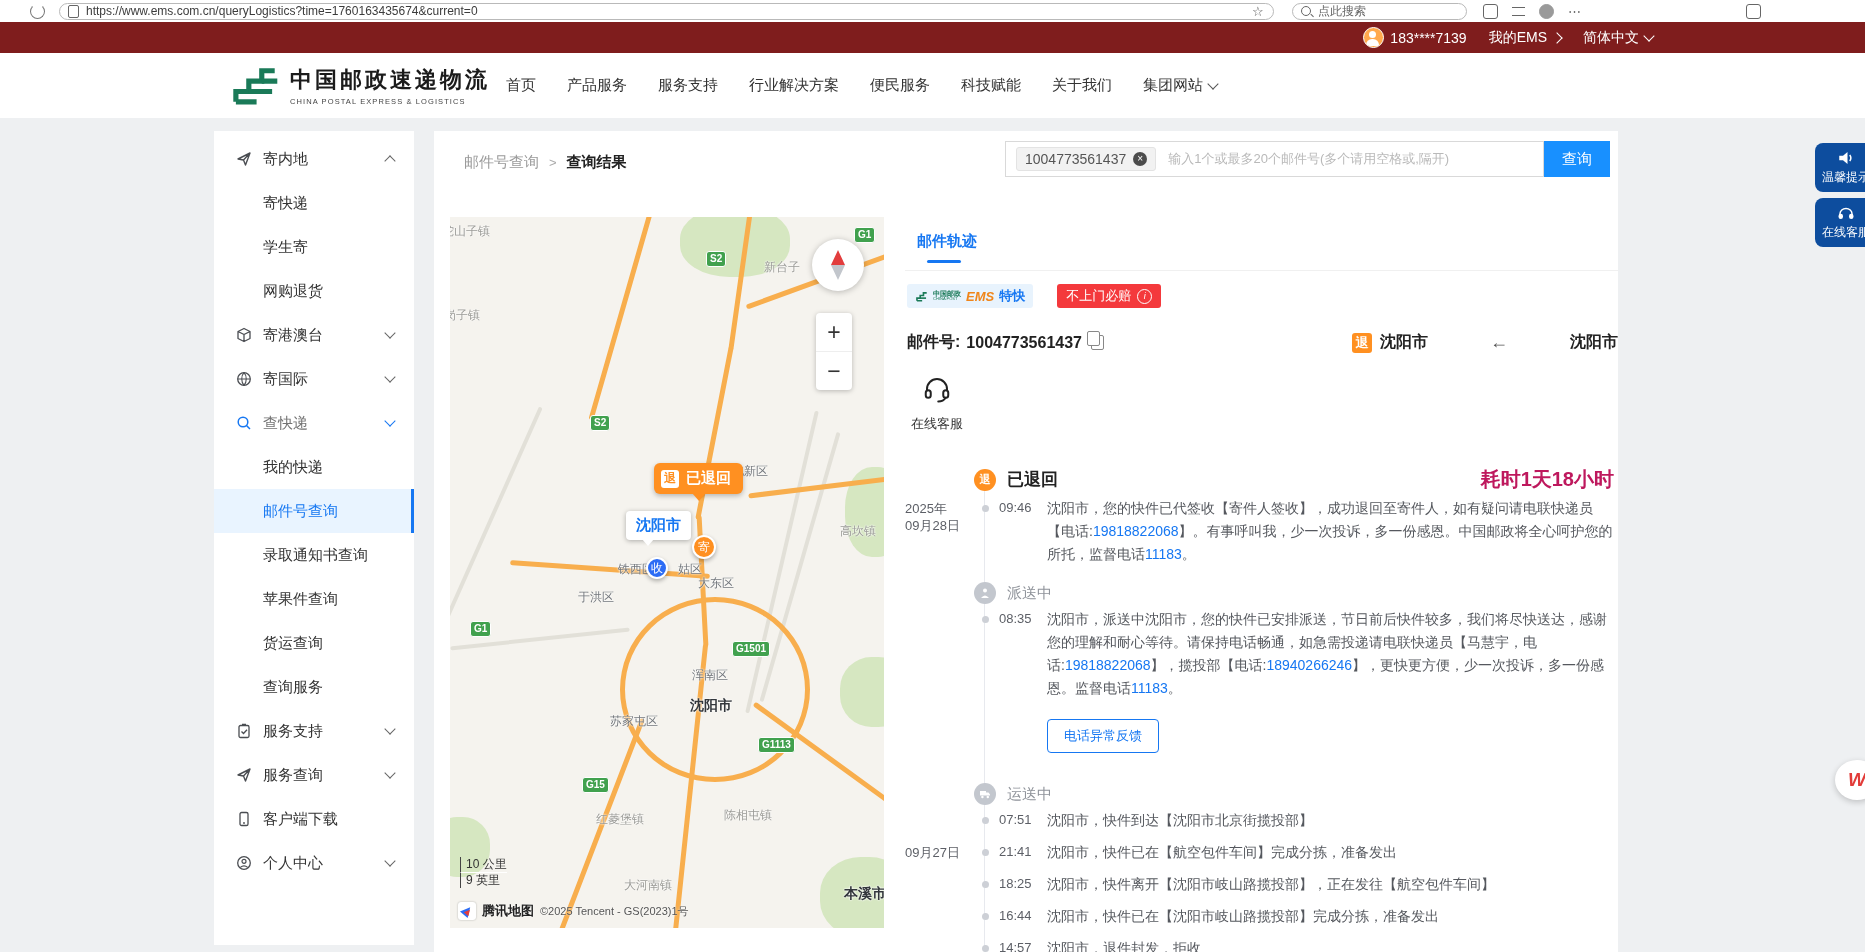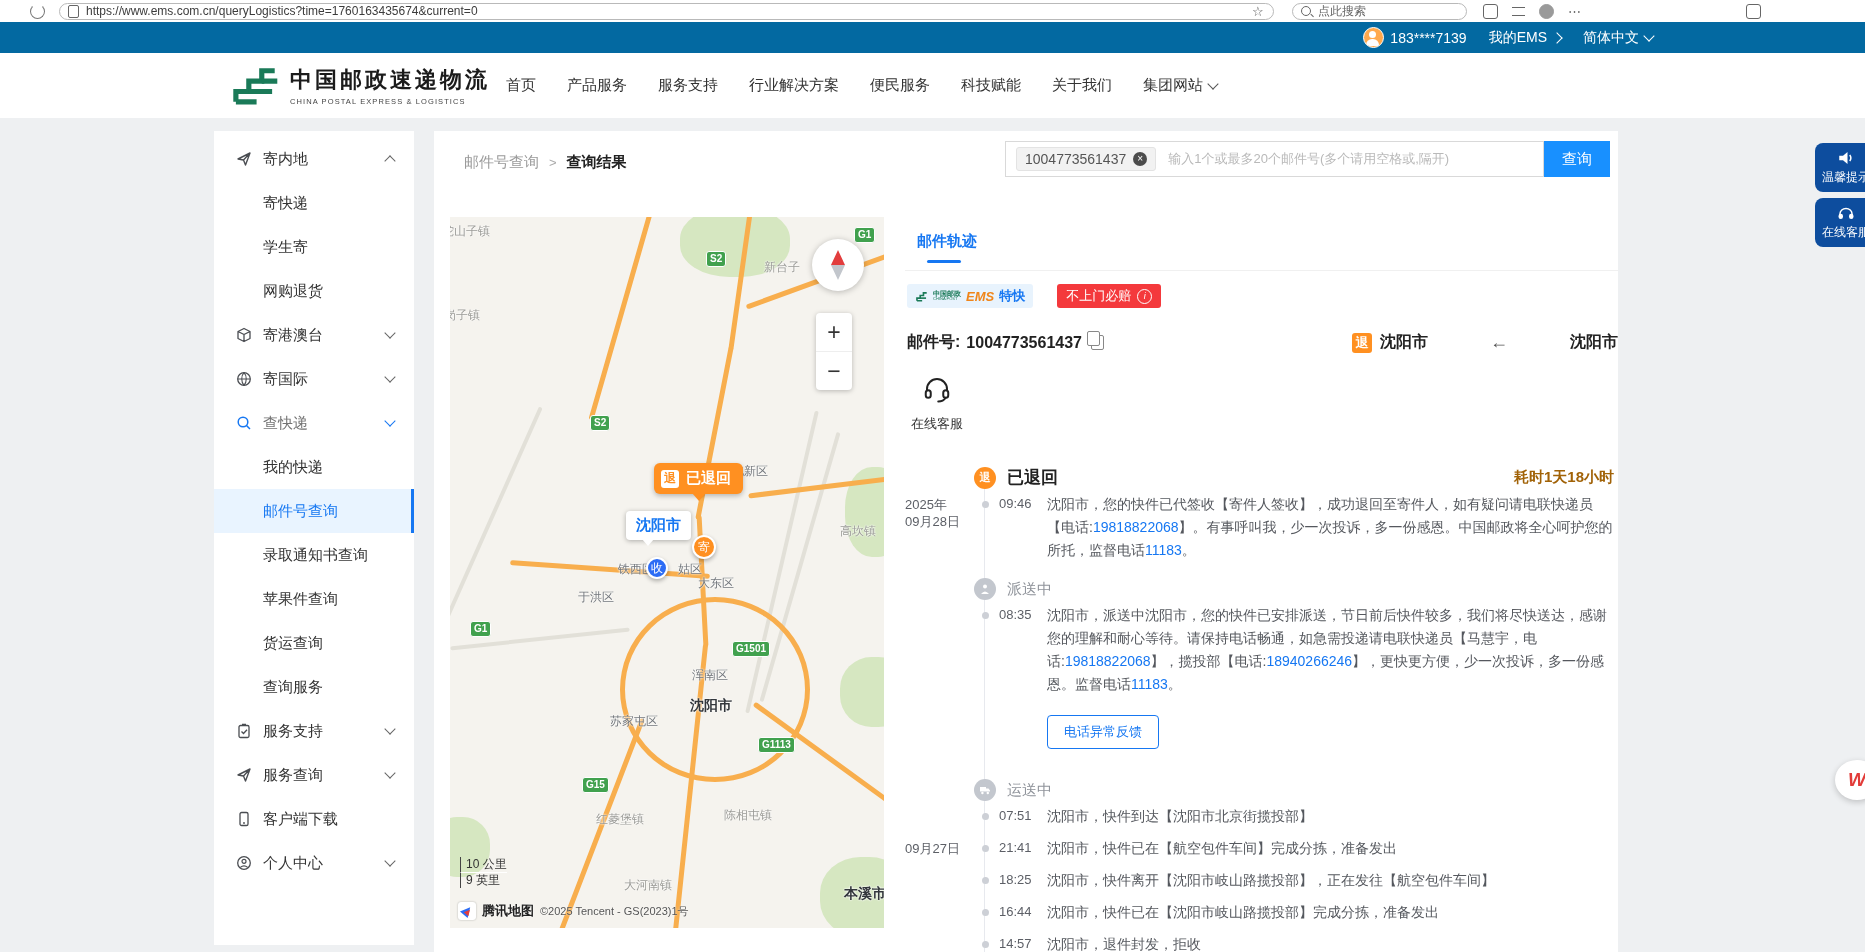--- a/index.html
+++ b/index.html
@@ -23,7 +23,7 @@
   .dots{font-size:13px;color:#444;letter-spacing:1px;}
   .cico.split{margin-left:150px;}
   
-  .bluebar{position:absolute;top:22px;left:0;right:0;height:31px;background:#0369a1;}
+  .bluebar{position:absolute;top:22px;left:0;right:0;height:31px;background:#7f1d1d;}
   .bluebar .inner{position:absolute;right:212px;top:0;height:100%;display:flex;align-items:center;gap:22px;color:#fff;font-size:14px;}
   .avatar{width:19px;height:19px;border-radius:50%;background:#ffa94d;position:relative;overflow:hidden;border:1px solid #fff;}
   .avatar::before{content:"";position:absolute;width:7px;height:7px;border-radius:50%;background:#fff;left:5px;top:3px;}

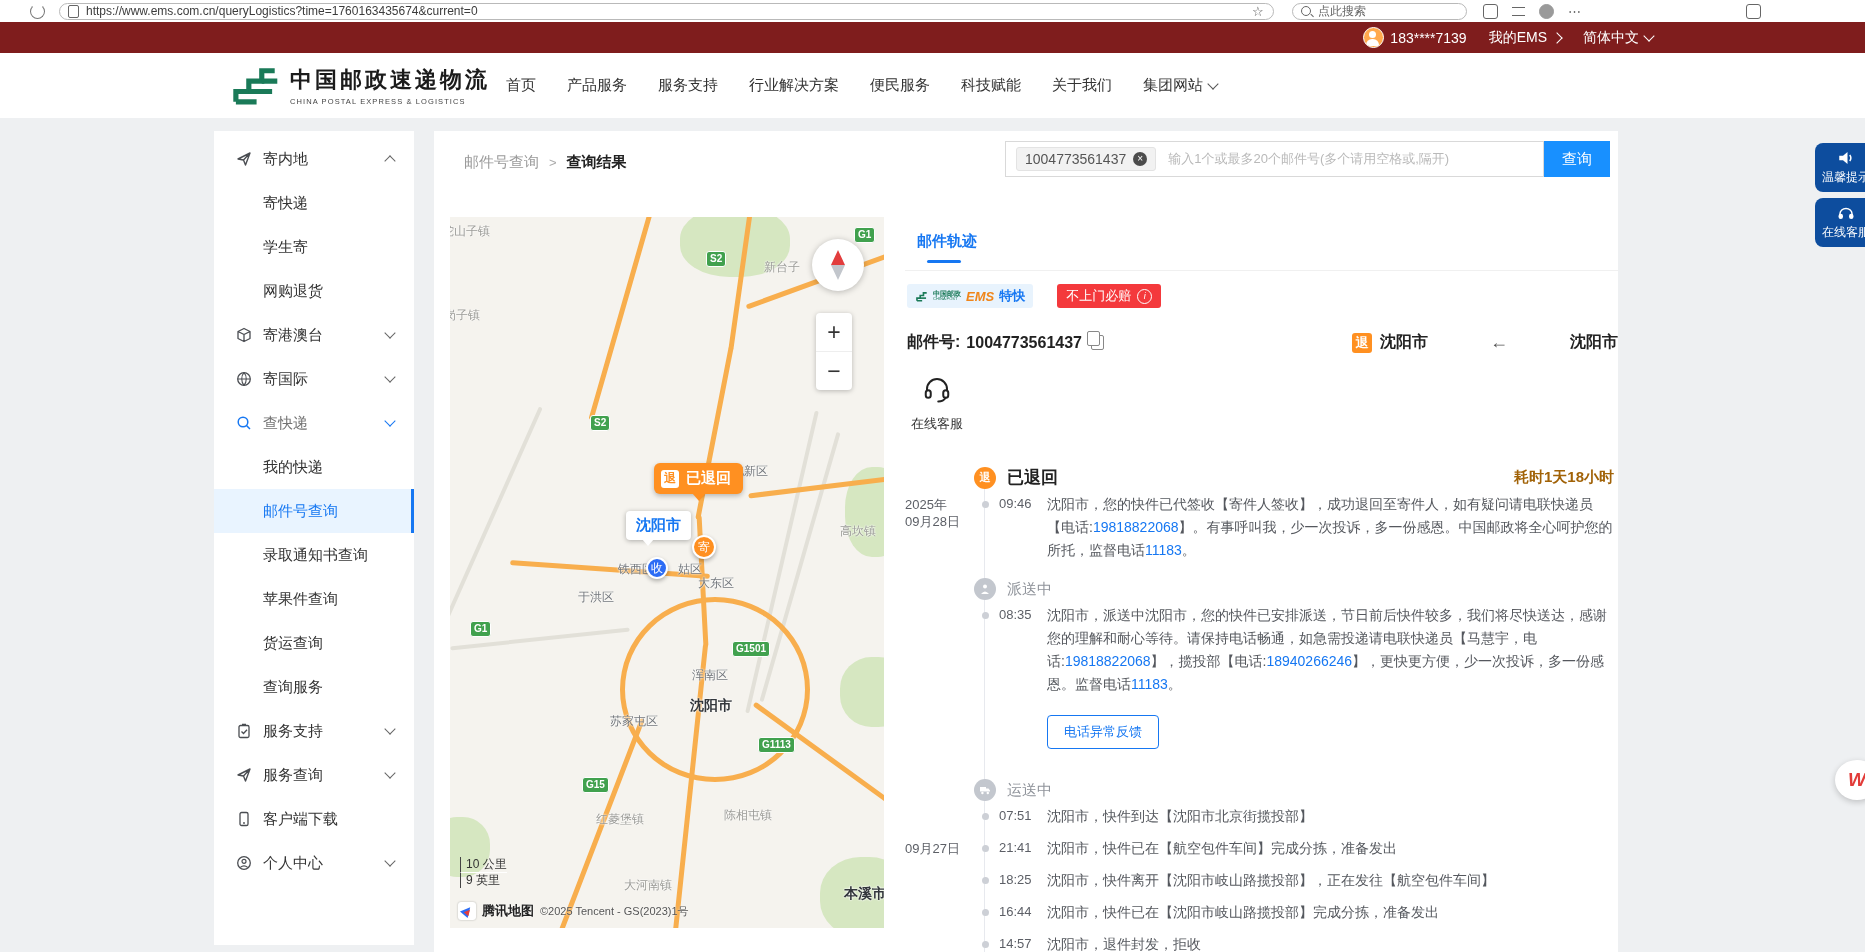--- a/index.html
+++ b/index.html
@@ -134,7 +134,7 @@
   .gcircle.gray{background:#c3c7ce;}
   .g-title{font-size:17px;font-weight:bold;color:#222;margin-left:8px;}
   .g-title.gray{font-size:15px;font-weight:normal;color:#8f939a;}
-  .g-dur{margin-left:auto;font-size:15px;font-weight:bold;color:#a16207;}
+  .g-dur{margin-left:auto;font-size:20px;font-weight:bold;color:#be185d;}
   .ev{display:flex;margin-bottom:9px;position:relative;}
   .dot{width:7px;height:7px;border-radius:50%;background:#cdd0d6;margin-top:8px;z-index:1;}
   .ctime{width:48px;flex-shrink:0;font-size:13px;color:#5c5f66;padding-top:3px;}

